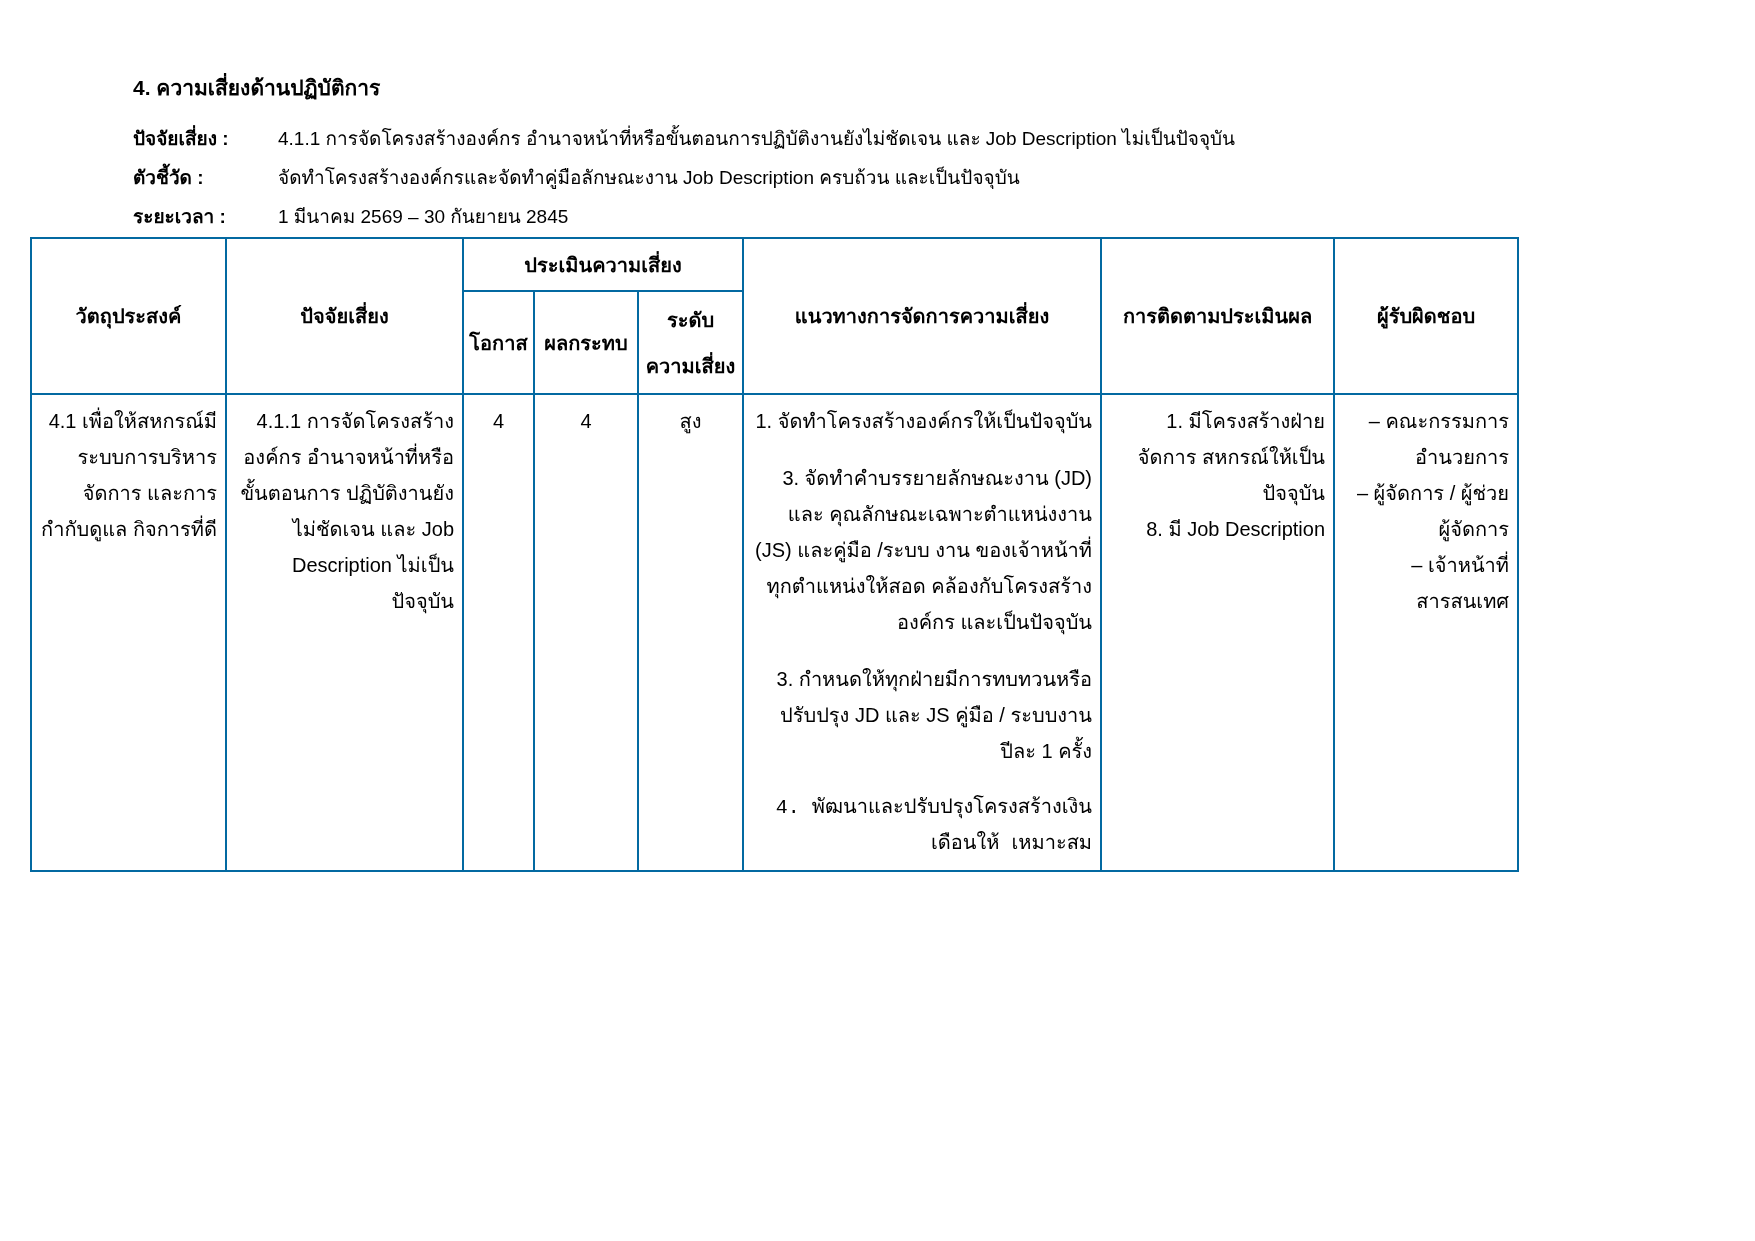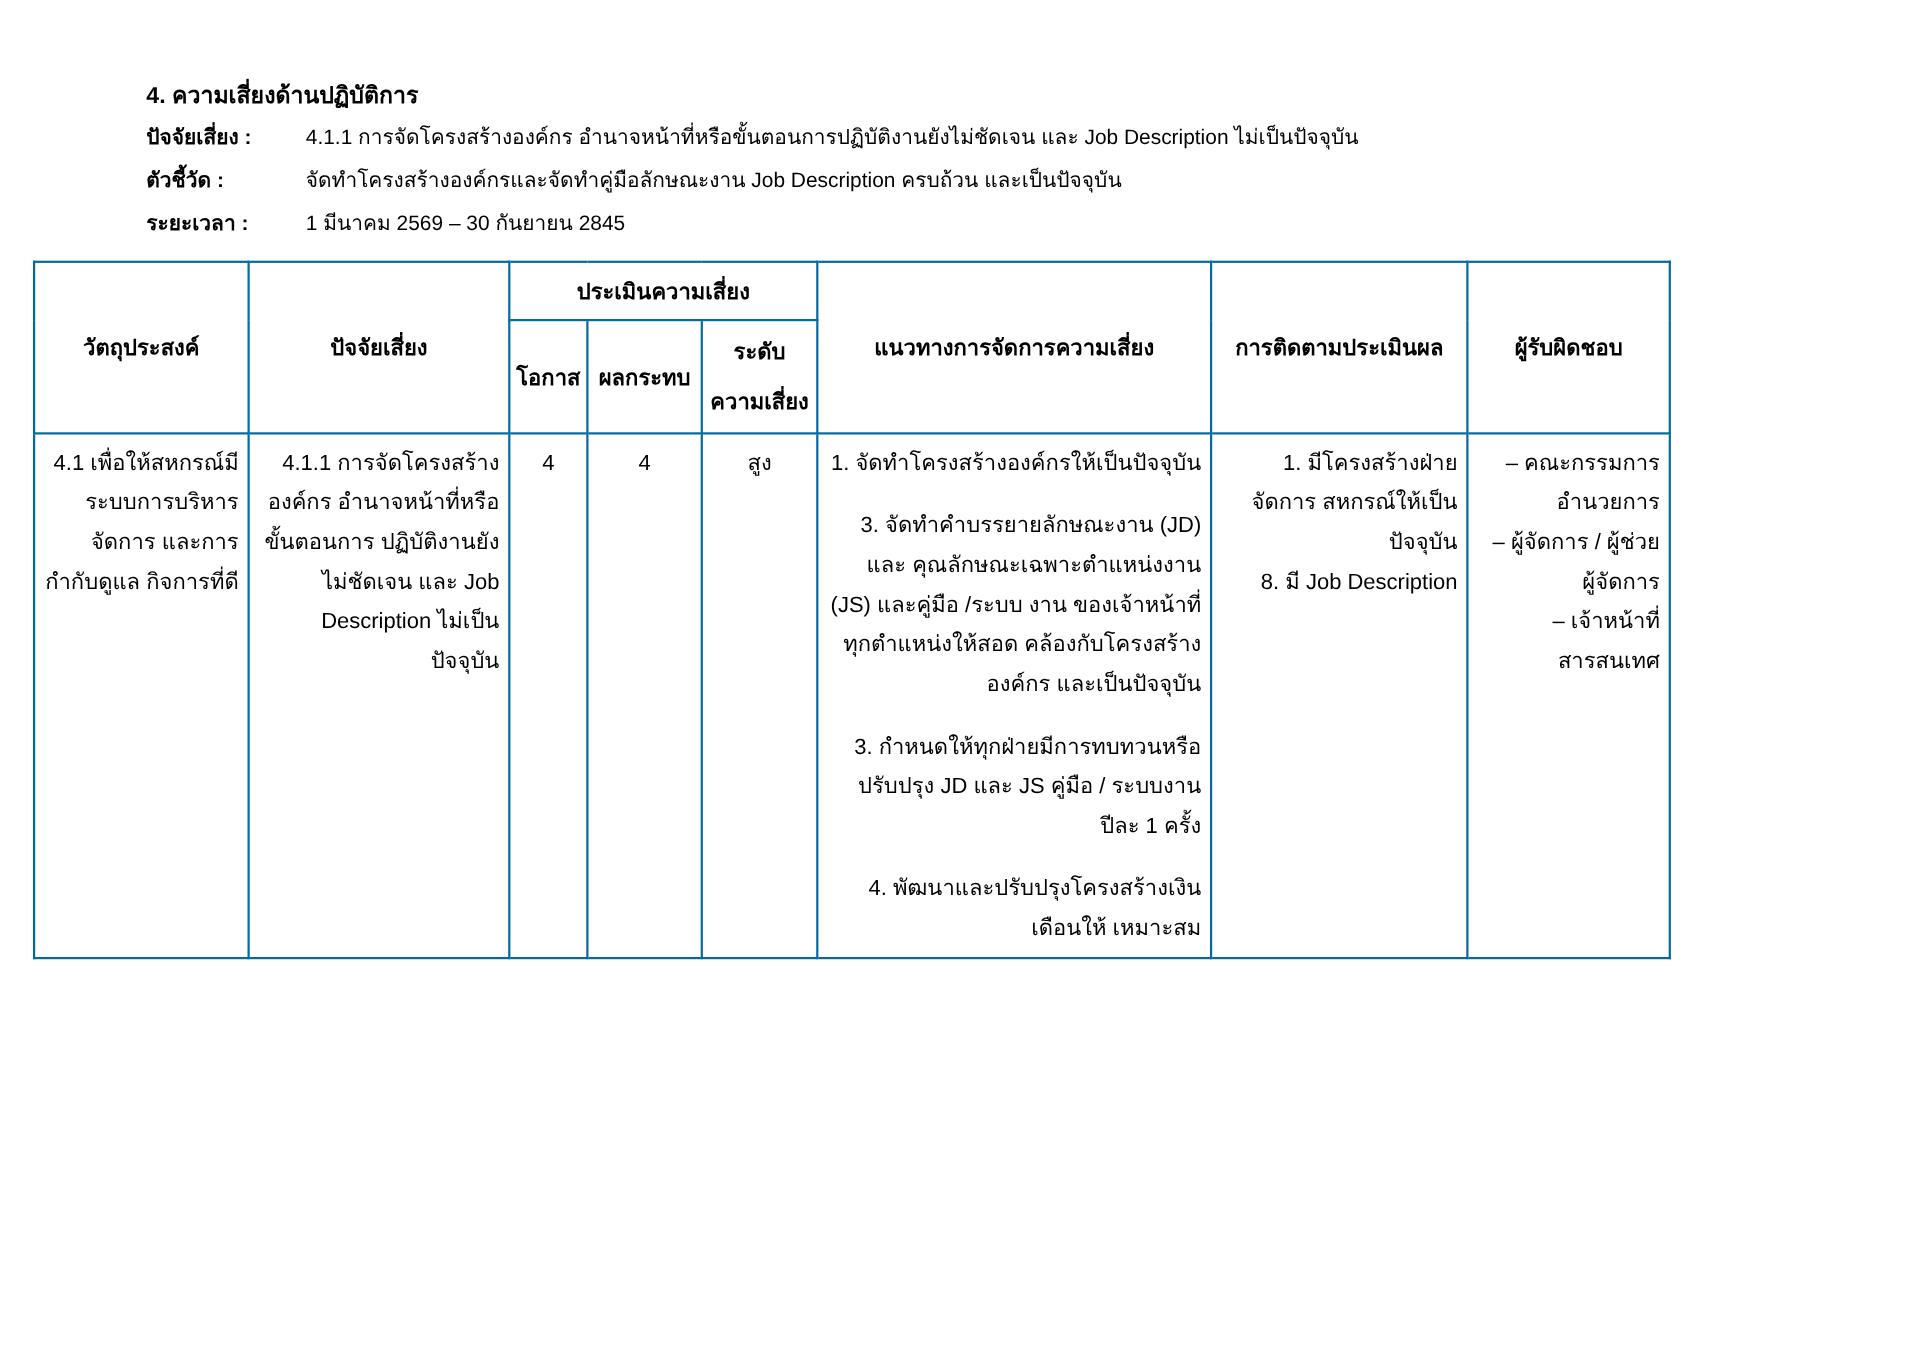--- a/index.html
+++ b/index.html
@@ -26,7 +26,7 @@
   }
   .meta-block {
     position: absolute;
-    left: 133px; top: 115px;
+    left: 133px; top: 128px;
     width: 1380px;
   }
   .meta-row {

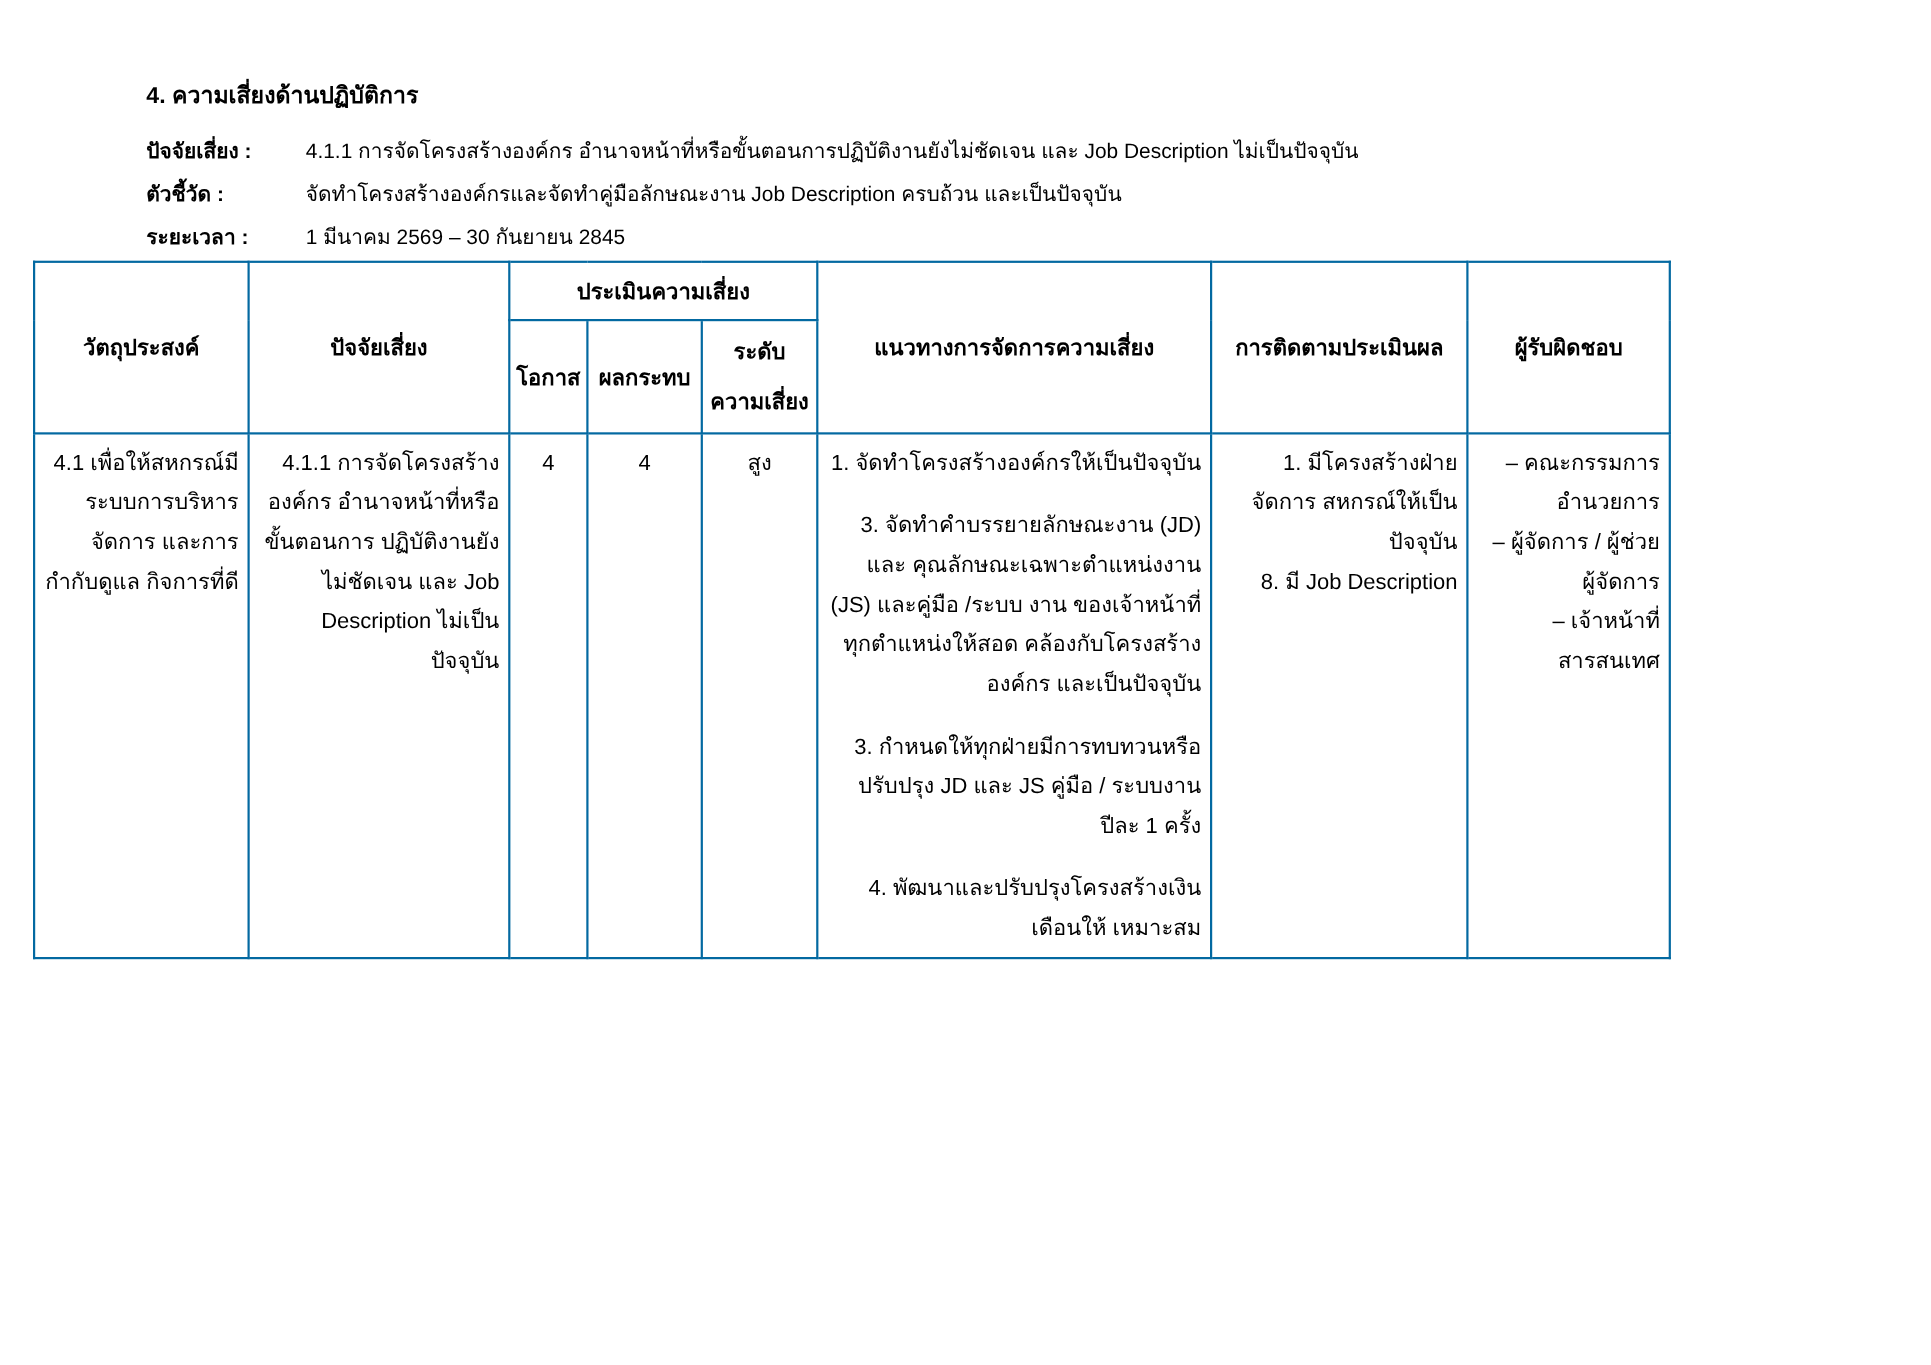--- a/index.html
+++ b/index.html
@@ -79,7 +79,7 @@
   .two-line span { display: block; line-height: 46px; }
   td p { margin: 0; }
   td.mgmt-cell p { margin: 0 0 21px 0; }
-  td.mgmt-cell p:last-child { margin-bottom: 0; }
+  td.mgmt-cell p:last-child { margin-bottom: 0; font-family: Liberation Mono, monospace; }
 </style>
 </head>
 <body>

